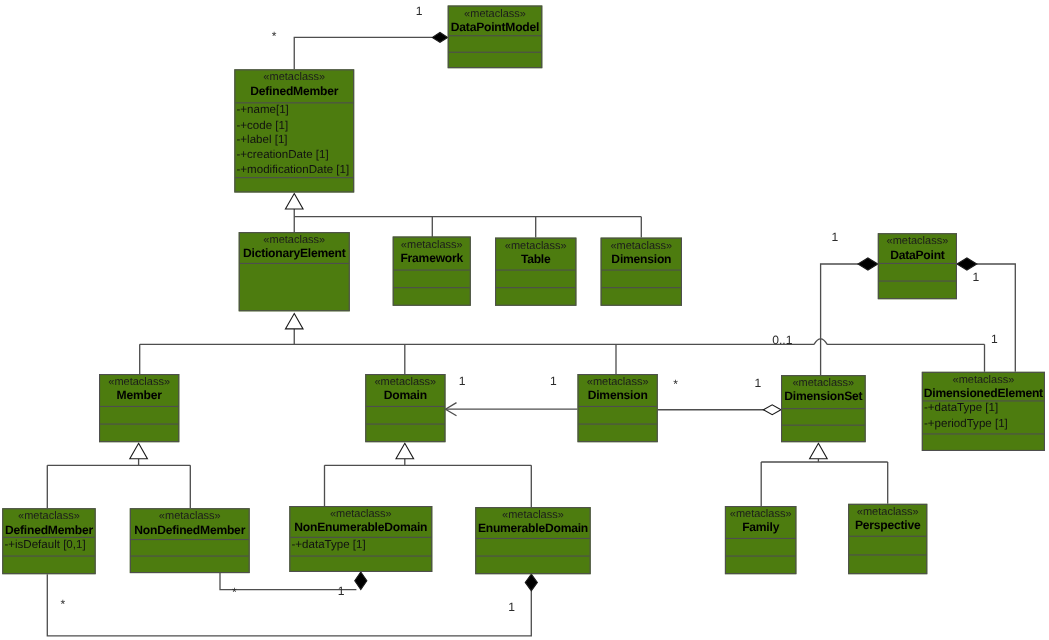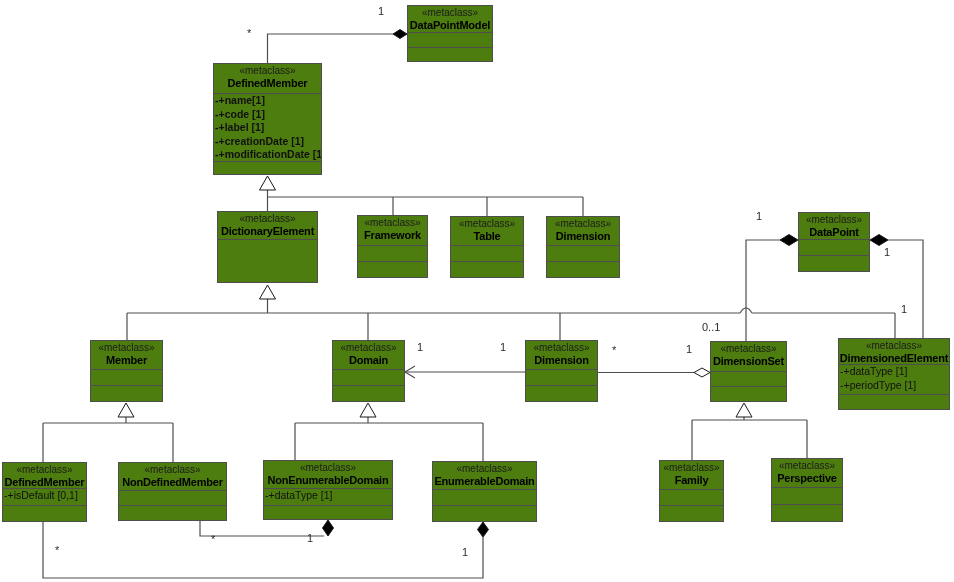--- a/index.html
+++ b/index.html
@@ -96,7 +96,7 @@
       <div class="uml-stereo">«metaclass»</div>
       <div class="uml-cname">DefinedMember</div>
     </div>
-    <div class="uml-attrs" style="height:68px;font-weight:bold;">
+    <div class="uml-attrs" style="height:68px;">
       <div class="uml-attr">-+name[1]</div>
       <div class="uml-attr">-+code [1]</div>
       <div class="uml-attr">-+label [1]</div>

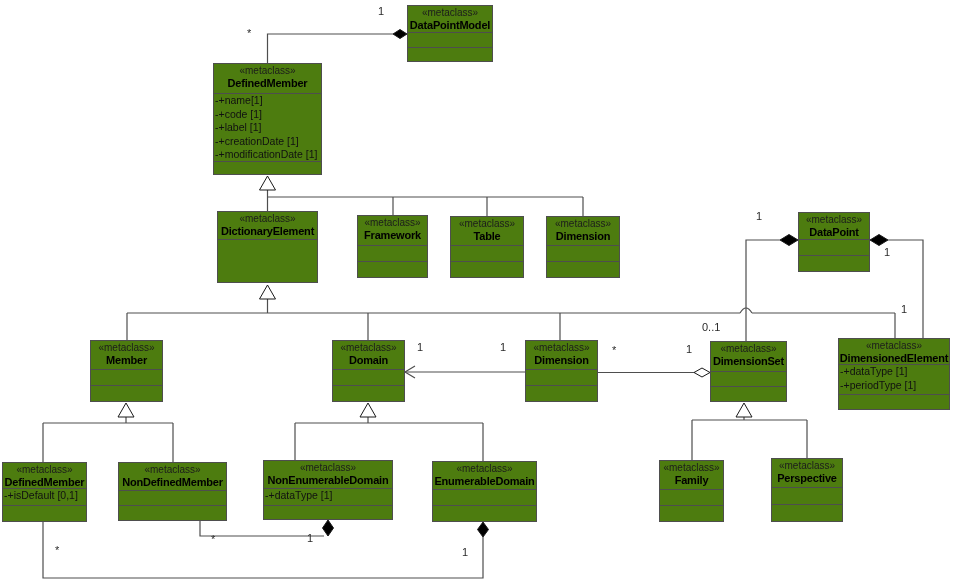--- a/index.html
+++ b/index.html
@@ -259,7 +259,7 @@
   <span class="mult" style="left:378px; top:6px;">1</span>
   <span class="mult" style="left:247px; top:28px;">*</span>
   <span class="mult" style="left:756px; top:211px;">1</span>
-  <span class="mult" style="left:702px; top:322px;">0..1</span>
+  <span class="mult" style="left:702px; top:305px;">0..1</span>
   <span class="mult" style="left:884px; top:247px;">1</span>
   <span class="mult" style="left:901px; top:304px;">1</span>
   <span class="mult" style="left:417px; top:342px;">1</span>

